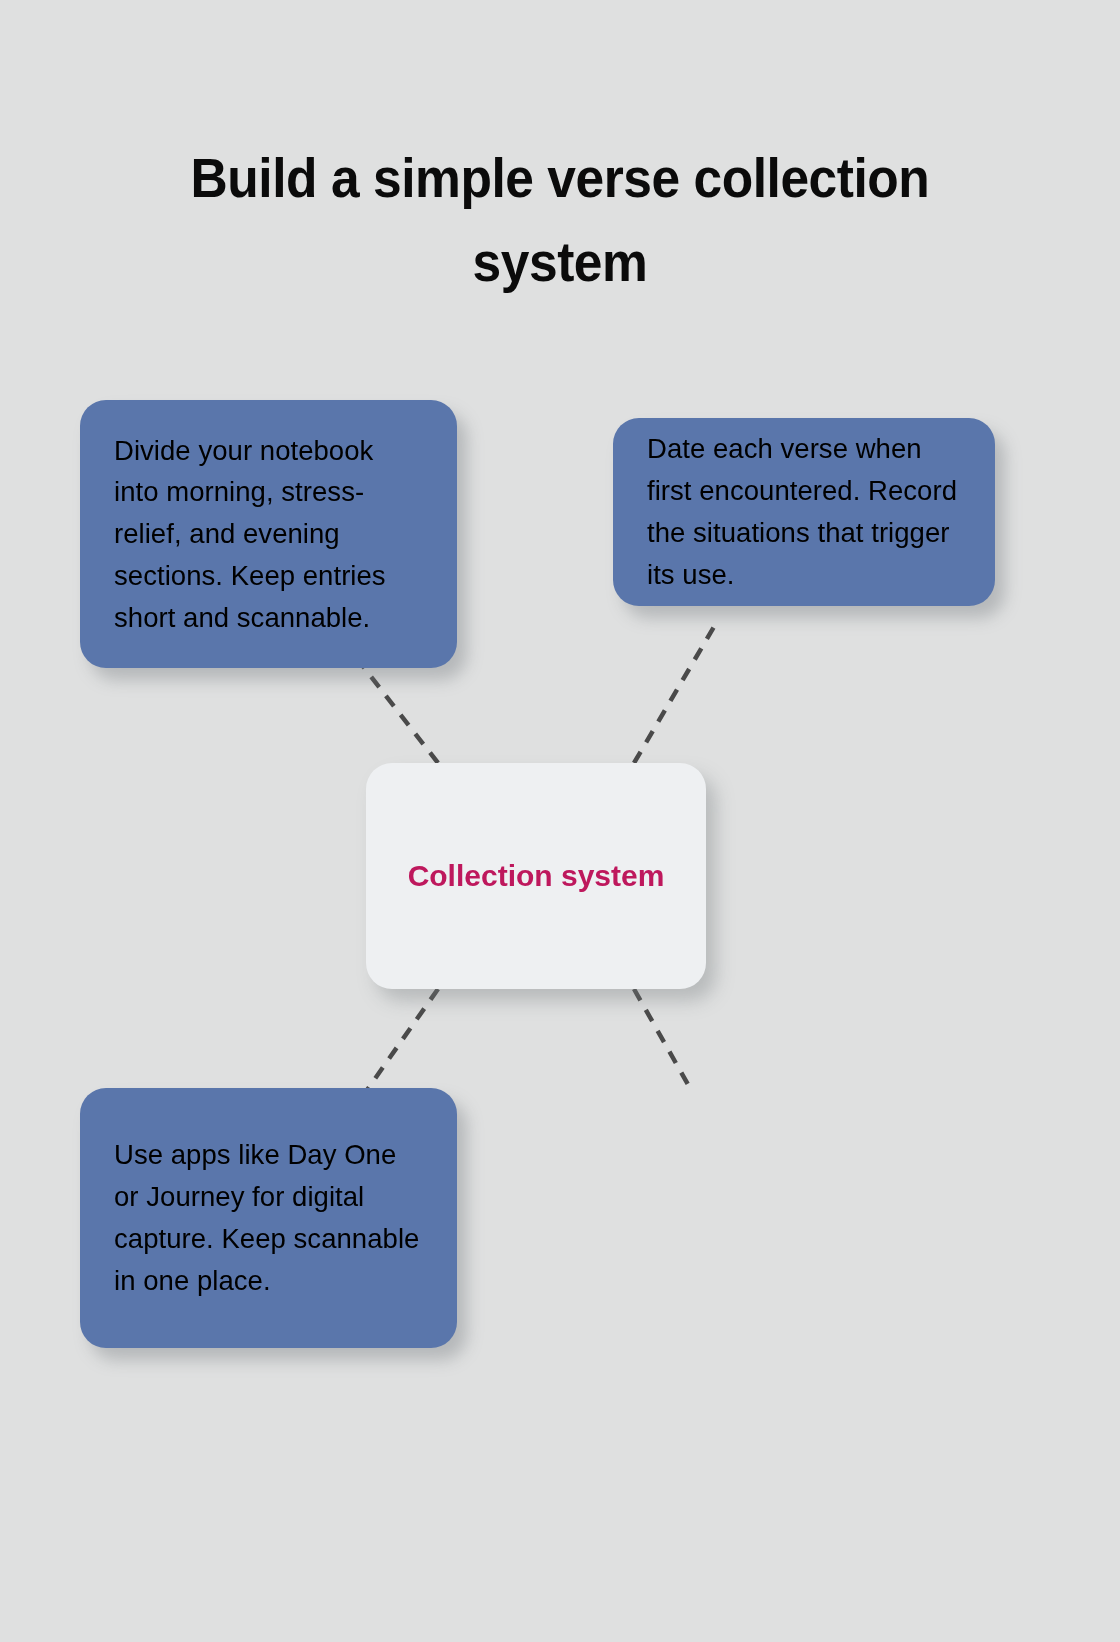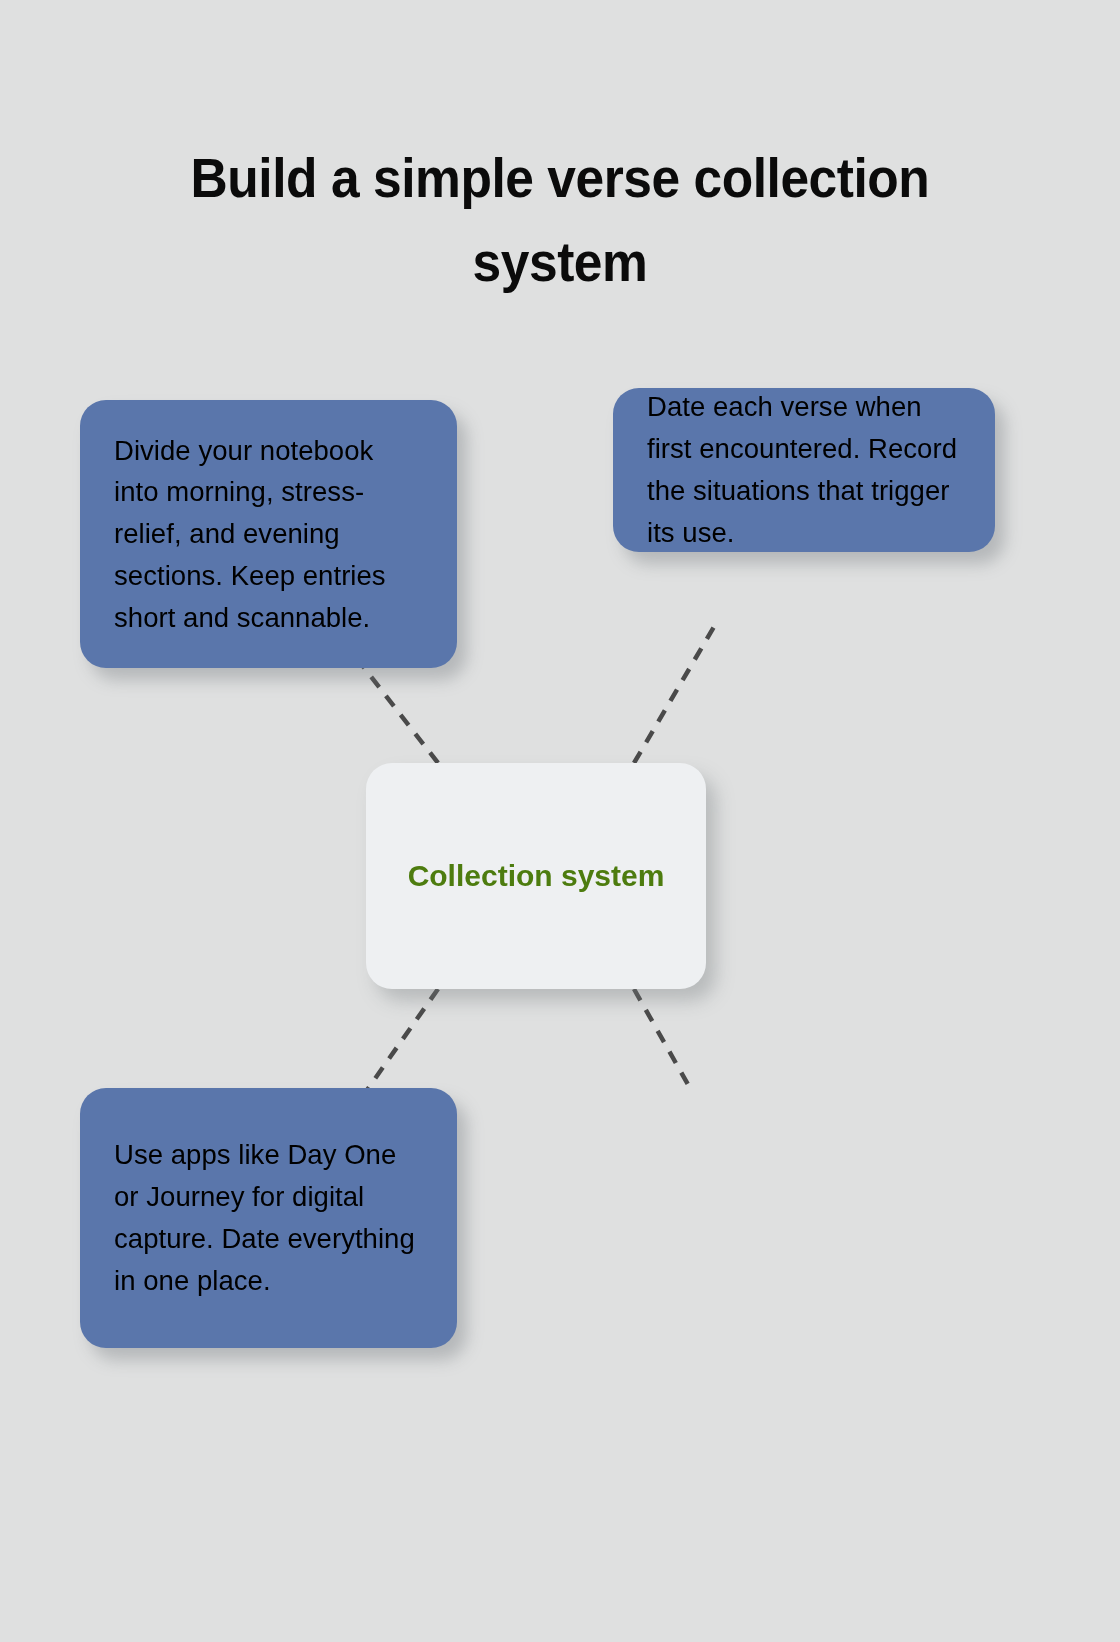--- a/index.html
+++ b/index.html
@@ -69,7 +69,7 @@
   }
 
   #node-tl { left: 80px;  top: 400px;  width: 377px; height: 268px; }
-  #node-tr { left: 613px; top: 388px;  width: 382px; height: 164px; align-items: center; }
+  #node-tr { left: 613px; top: 418px;  width: 382px; height: 188px; align-items: center; }
   #node-bl { left: 80px;  top: 1088px; width: 377px; height: 260px; }
   #node-br { left: 613px; top: 1088px; width: 382px; height: 310px; }
 

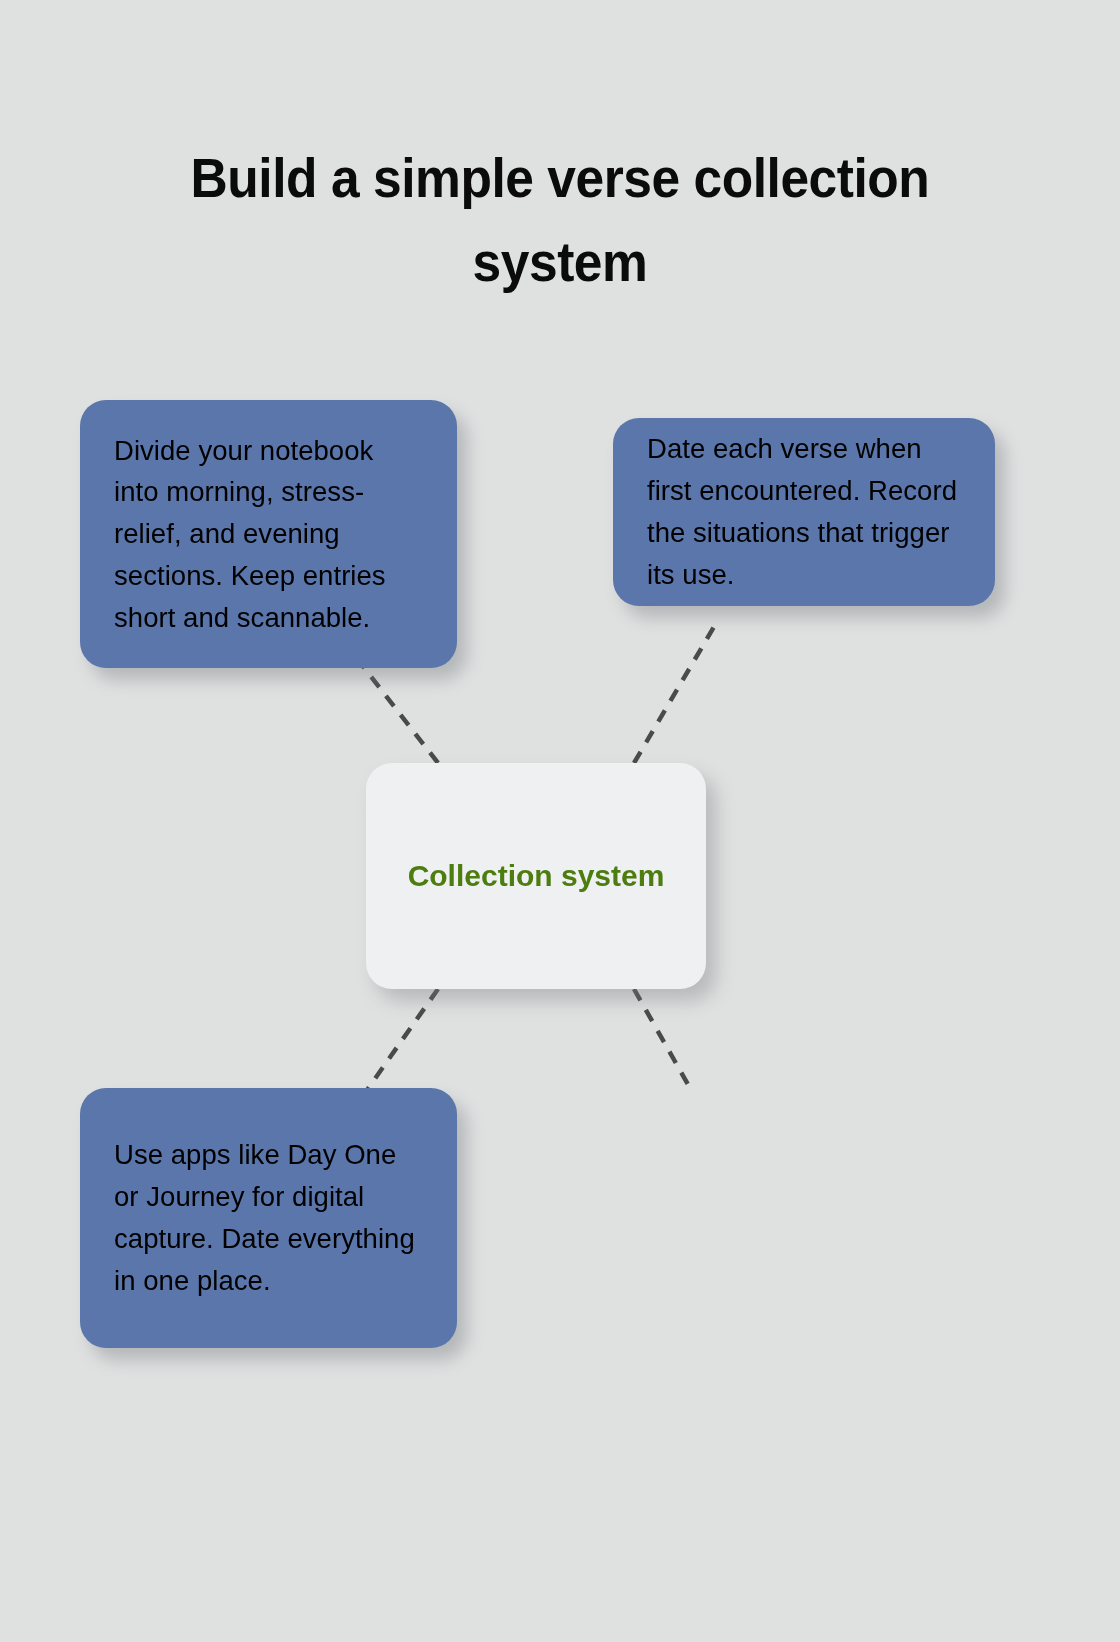--- a/index.html
+++ b/index.html
@@ -87,7 +87,7 @@
     font-weight: bold;
     font-size: 30px;
     line-height: 1.52;
-    color: #4d7c0f;
+    color: #be185d;
     text-align: center;
     width: 100%;
   }

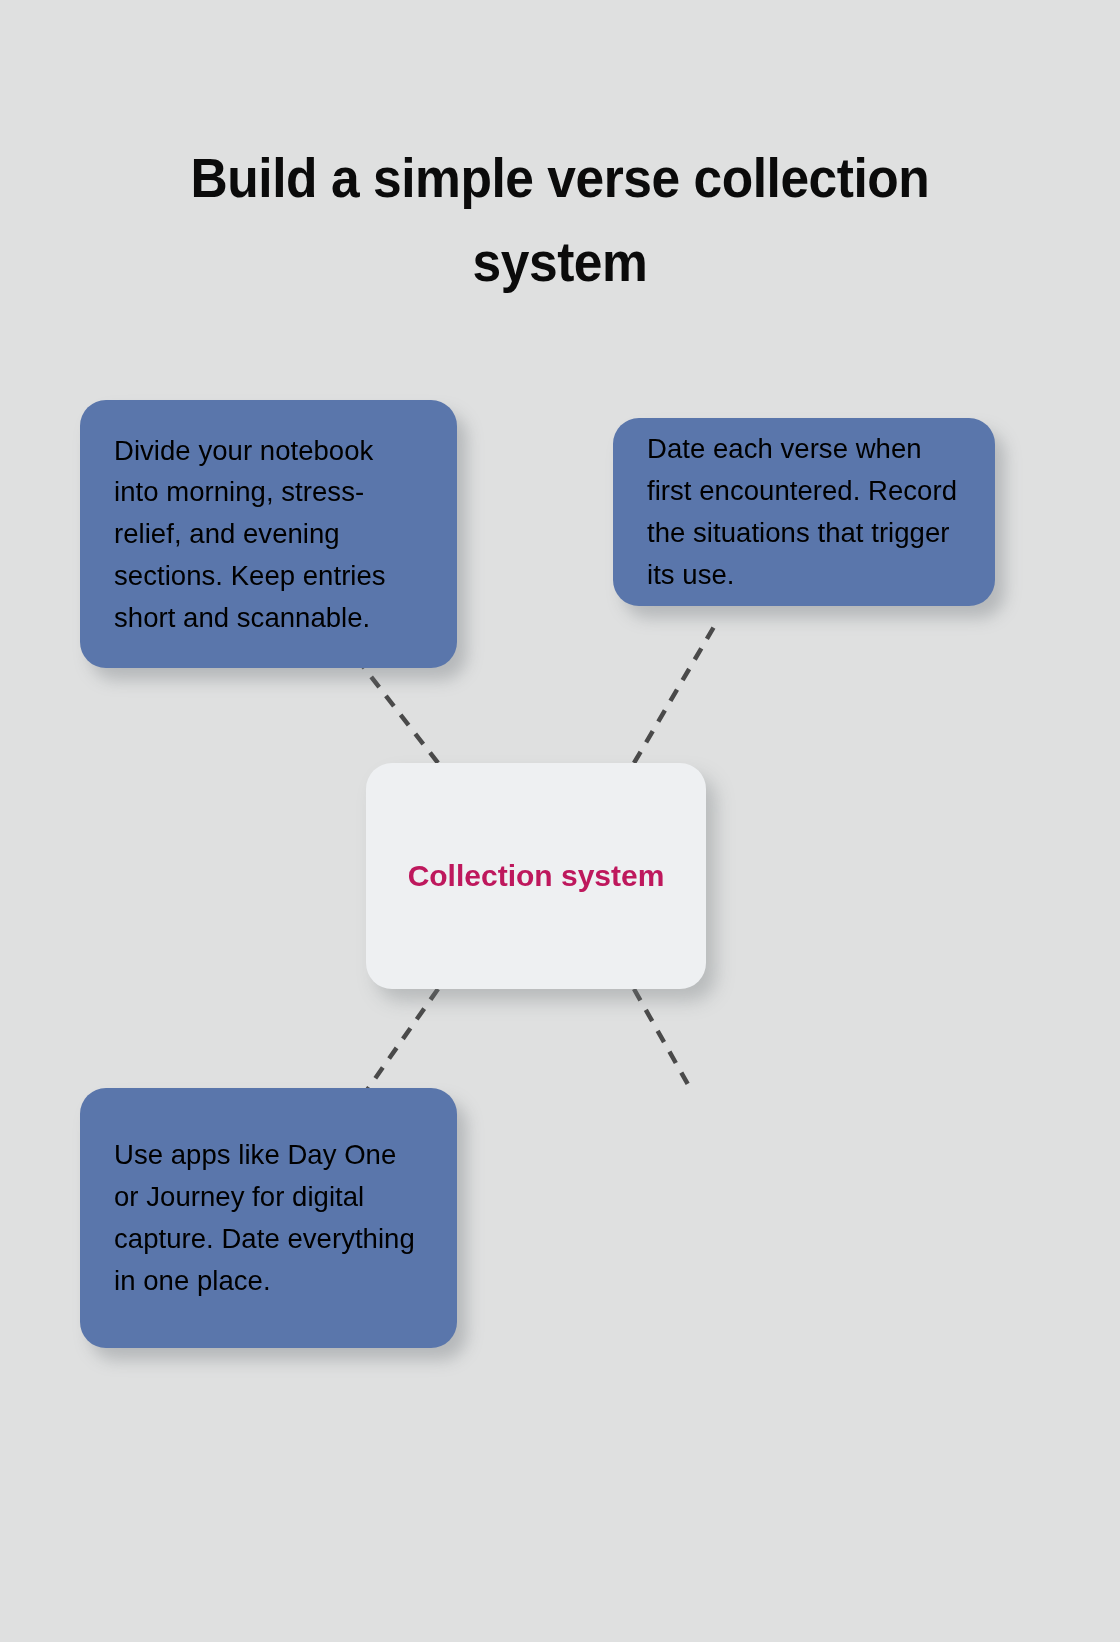--- a/index.html
+++ b/index.html
@@ -117,7 +117,7 @@
   </div>
 
   <div class="node leaf" id="node-bl">
-    <span class="txt">Use apps like Day One or Journey for digital capture. Date everything in one place.</span>
+    <span class="txt">Use apps like Day One or Journey for digital capture. Keep scannable in one place.</span>
   </div>
 
 

